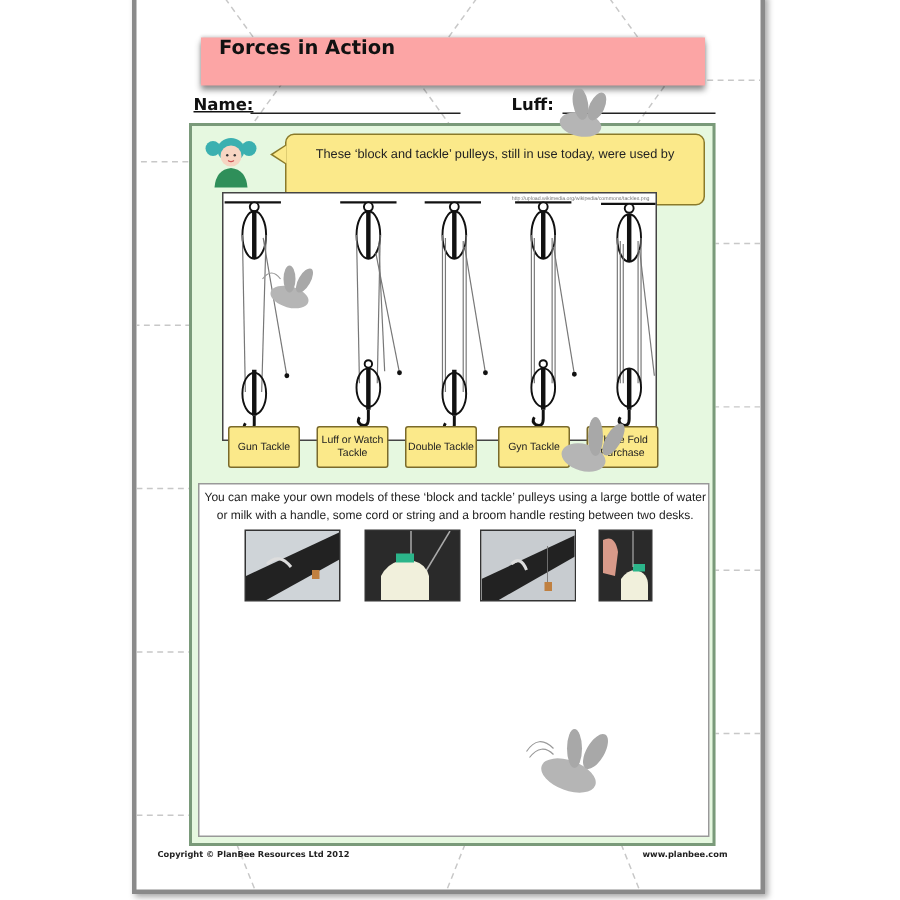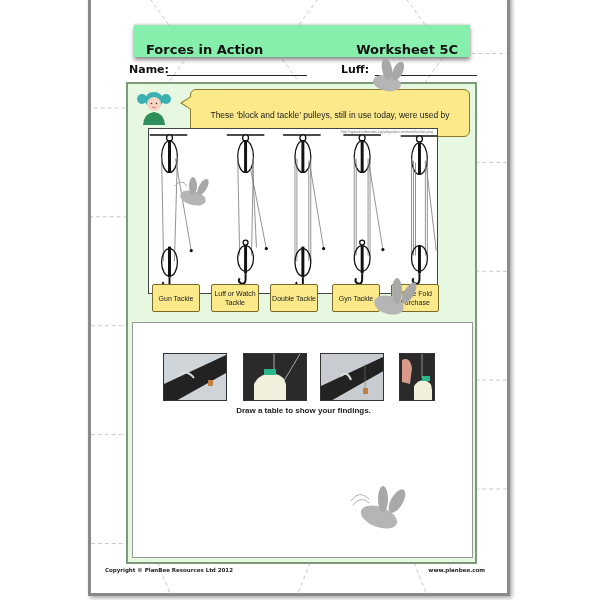--- a/index.html
+++ b/index.html
@@ -6,7 +6,7 @@
   body { width:600px; height:600px; background:#ffffff; position:relative; overflow:hidden; font-family:"Liberation Sans", sans-serif; }
   .page { position:absolute; left:88px; top:-4px; width:422px; height:600px; background:#ffffff; border:3px solid #8a8a8a; box-sizing:border-box; box-shadow:2px 2px 4px rgba(0,0,0,0.35); overflow:hidden; }
   .hexbg { position:absolute; left:0; top:0; width:100%; height:100%; }
-  .title-bar { position:absolute; left:43px; top:26px; width:336px; height:32px; background:#86efac; box-shadow:0 3px 4px rgba(0,0,0,0.45), 0 -1px 2px rgba(0,0,0,0.15); display:flex; justify-content:space-between; align-items:flex-end; padding:0 12px; box-sizing:border-box; }
+  .title-bar { position:absolute; left:43px; top:26px; width:336px; height:32px; background:#fca5a5; box-shadow:0 3px 4px rgba(0,0,0,0.45), 0 -1px 2px rgba(0,0,0,0.15); display:flex; justify-content:space-between; align-items:flex-start; padding:0 12px; box-sizing:border-box; }
   .title-bar span { font-family:"DejaVu Sans", sans-serif; font-weight:bold; font-size:13px; color:#111; }
   .name-row { position:absolute; left:38px; top:64px; width:350px; height:16px; font-family:"DejaVu Sans", sans-serif; font-weight:bold; font-size:11px; color:#111; }
   .name-row .lbl { position:absolute; top:0; }

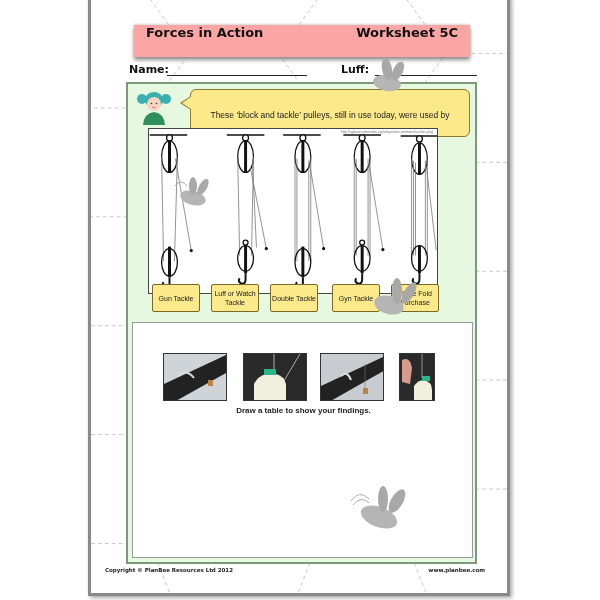--- a/index.html
+++ b/index.html
@@ -66,7 +66,6 @@
 
   <div class="title-bar">
     <span>Forces in Action</span>
-    <span>Worksheet 5C</span>
   </div>
 
   <div class="name-row">

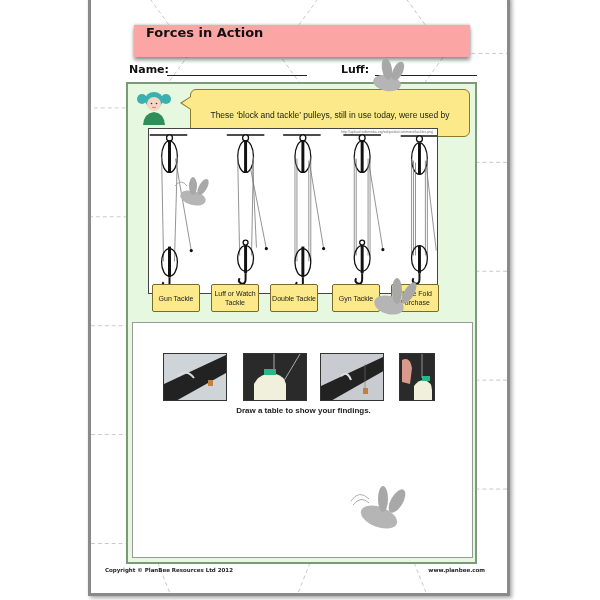--- a/index.html
+++ b/index.html
@@ -69,7 +69,7 @@
   </div>
 
   <div class="name-row">
-    <span class="lbl" style="left:0;">Name:</span>
+    <span class="lbl" style="left:0;text-decoration:underline;">Name:</span>
     <span class="line" style="left:38px; width:140px;"></span>
     <span class="lbl" style="left:212px;">Luff:</span>
     <span class="line" style="left:246px; width:102px;"></span>

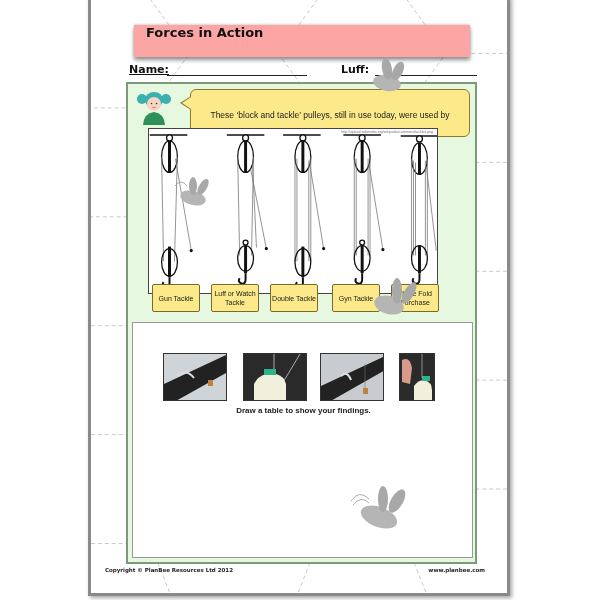--- a/index.html
+++ b/index.html
@@ -13,7 +13,7 @@
   .name-row .line { position:absolute; top:12px; border-bottom:1px solid #222; height:0; }
   .green { position:absolute; left:35px; top:83px; width:351px; height:482px; background:#e6f8e0; border:2px solid #7a9a7a; box-sizing:border-box; }
   .char { position:absolute; left:8px; top:4px; width:36px; height:38px; }
-  .bubble { position:absolute; left:62px; top:5px; width:280px; height:48px; background:#fbe98a; border:1px solid #8a7a2a; border-radius:6px; box-sizing:border-box; font-size:8.5px; line-height:12px; text-align:center; color:#222; padding:19px 4px; }
+  .bubble { position:absolute; left:62px; top:5px; width:280px; height:48px; background:#fbe98a; border:1px solid #8a7a2a; border-radius:6px; box-sizing:border-box; font-size:8.5px; line-height:12px; text-align:center; color:#222; padding:6px 4px; }
   .bubble-tail { position:absolute; left:52px; top:12px; width:0; height:0; border-top:7px solid transparent; border-bottom:7px solid transparent; border-right:11px solid #8a7a2a; }
   .bubble-tail2 { position:absolute; left:54px; top:13px; width:0; height:0; border-top:6px solid transparent; border-bottom:6px solid transparent; border-right:9px solid #fbe98a; }
   .pulley-box { position:absolute; left:20px; top:44px; width:290px; height:166px; background:#fff; border:1.5px solid #444; box-sizing:border-box; }

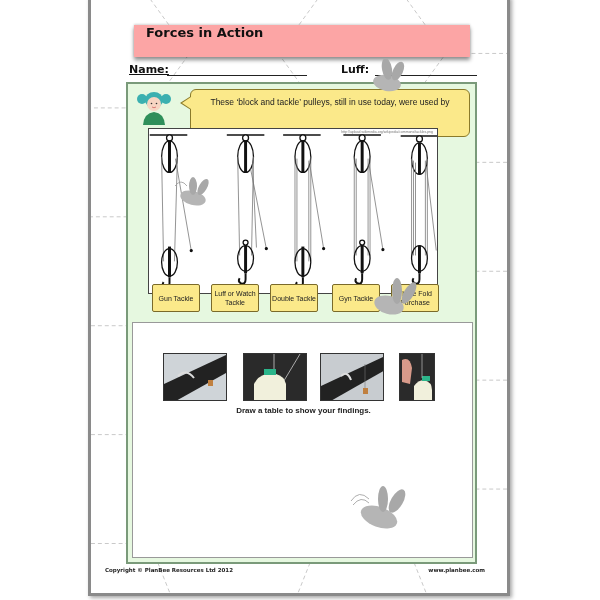--- a/index.html
+++ b/index.html
@@ -190,6 +190,7 @@
     </div>
 
     <div class="instr">
+      <p class="p1">You can make your own models of these ‘block and tackle’ pulleys using a large bottle of water or milk with a handle, some cord or string and a broom handle resting between two desks.</p>
 
       <div class="photos">
         <div class="photo" style="left:0; width:64px;">

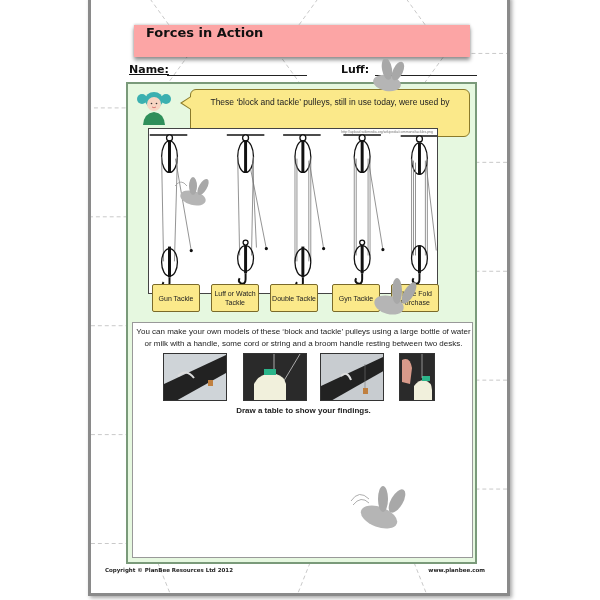--- a/index.html
+++ b/index.html
@@ -231,7 +231,6 @@
       </div>
 
       <p class="p2">
-        <b>Draw a table to show your findings.</b>
       </p>
     </div>
   </div>

